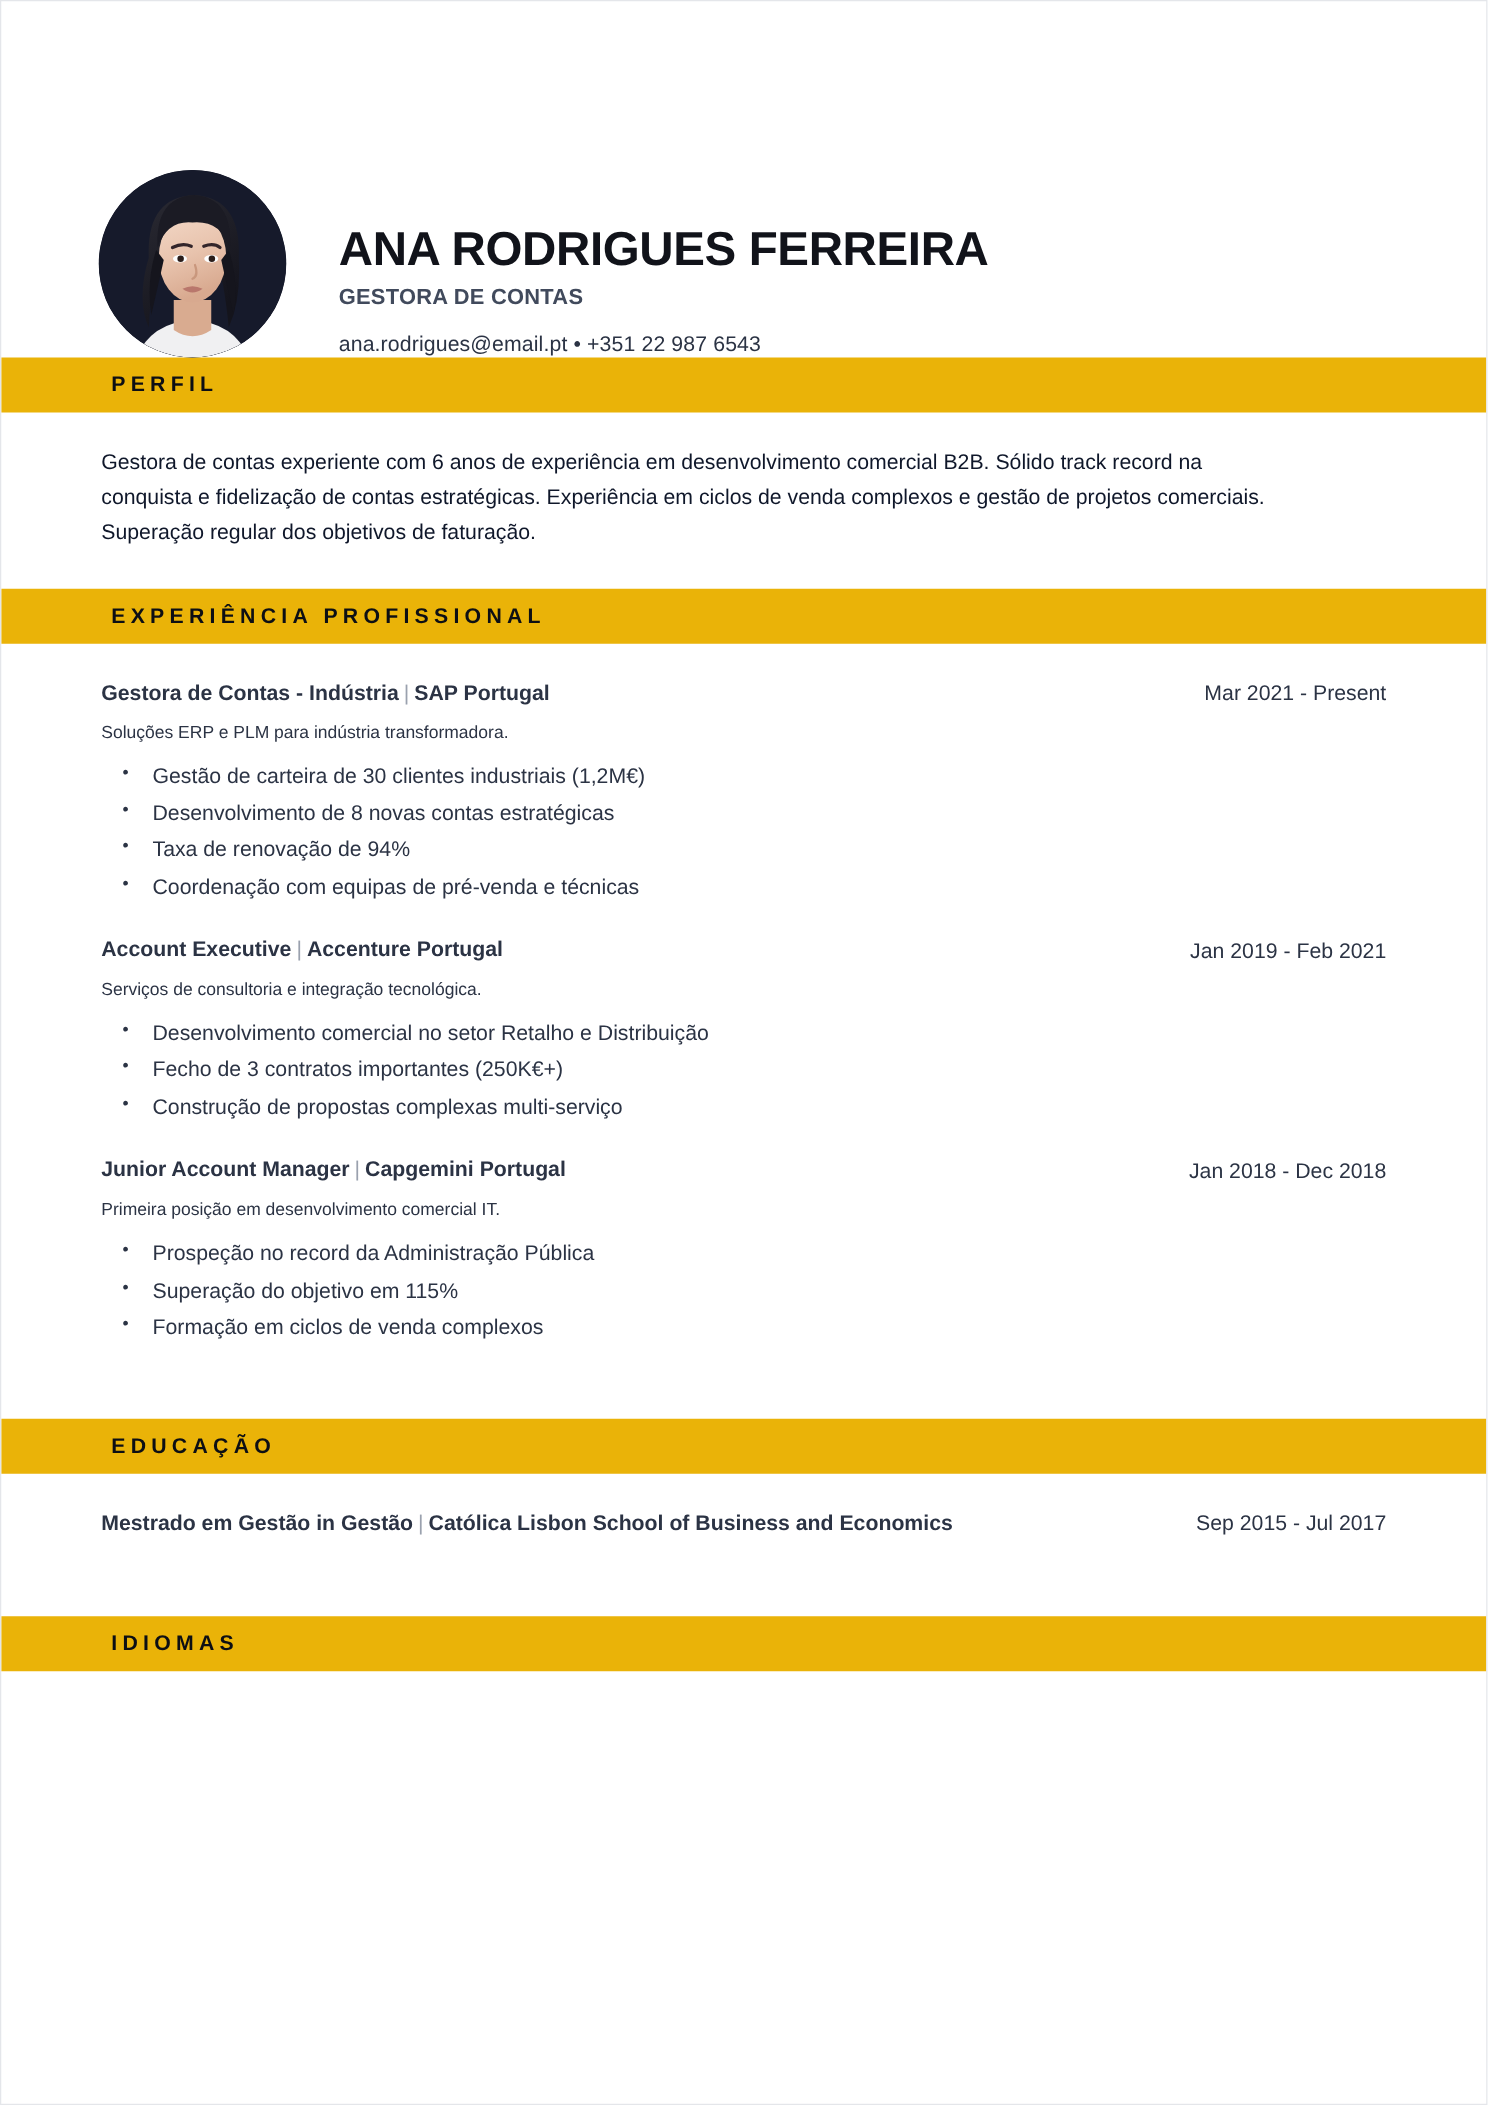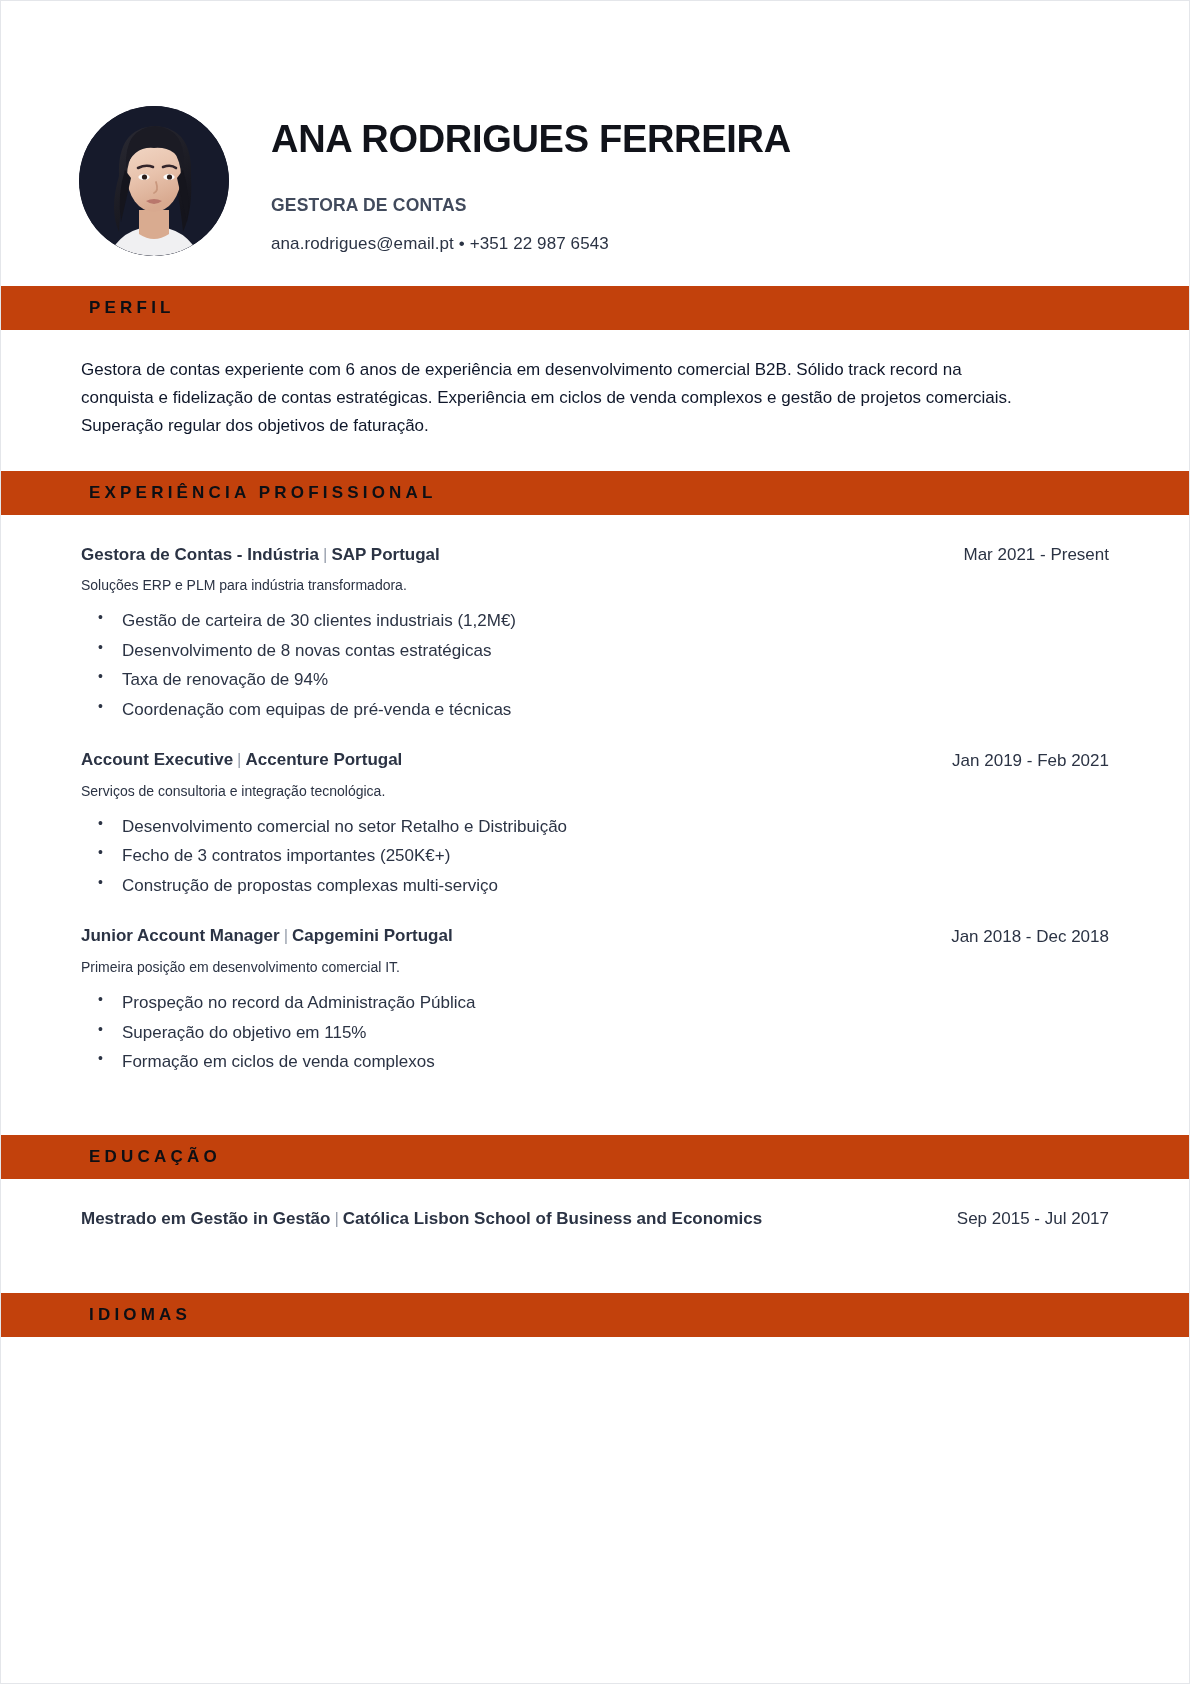--- a/index.html
+++ b/index.html
@@ -23,7 +23,7 @@
   
   .header {
     display: flex;
-    align-items: center;
+    align-items: flex-end;
     padding: 74px 0 0 78px;
     height: 285px;
   }

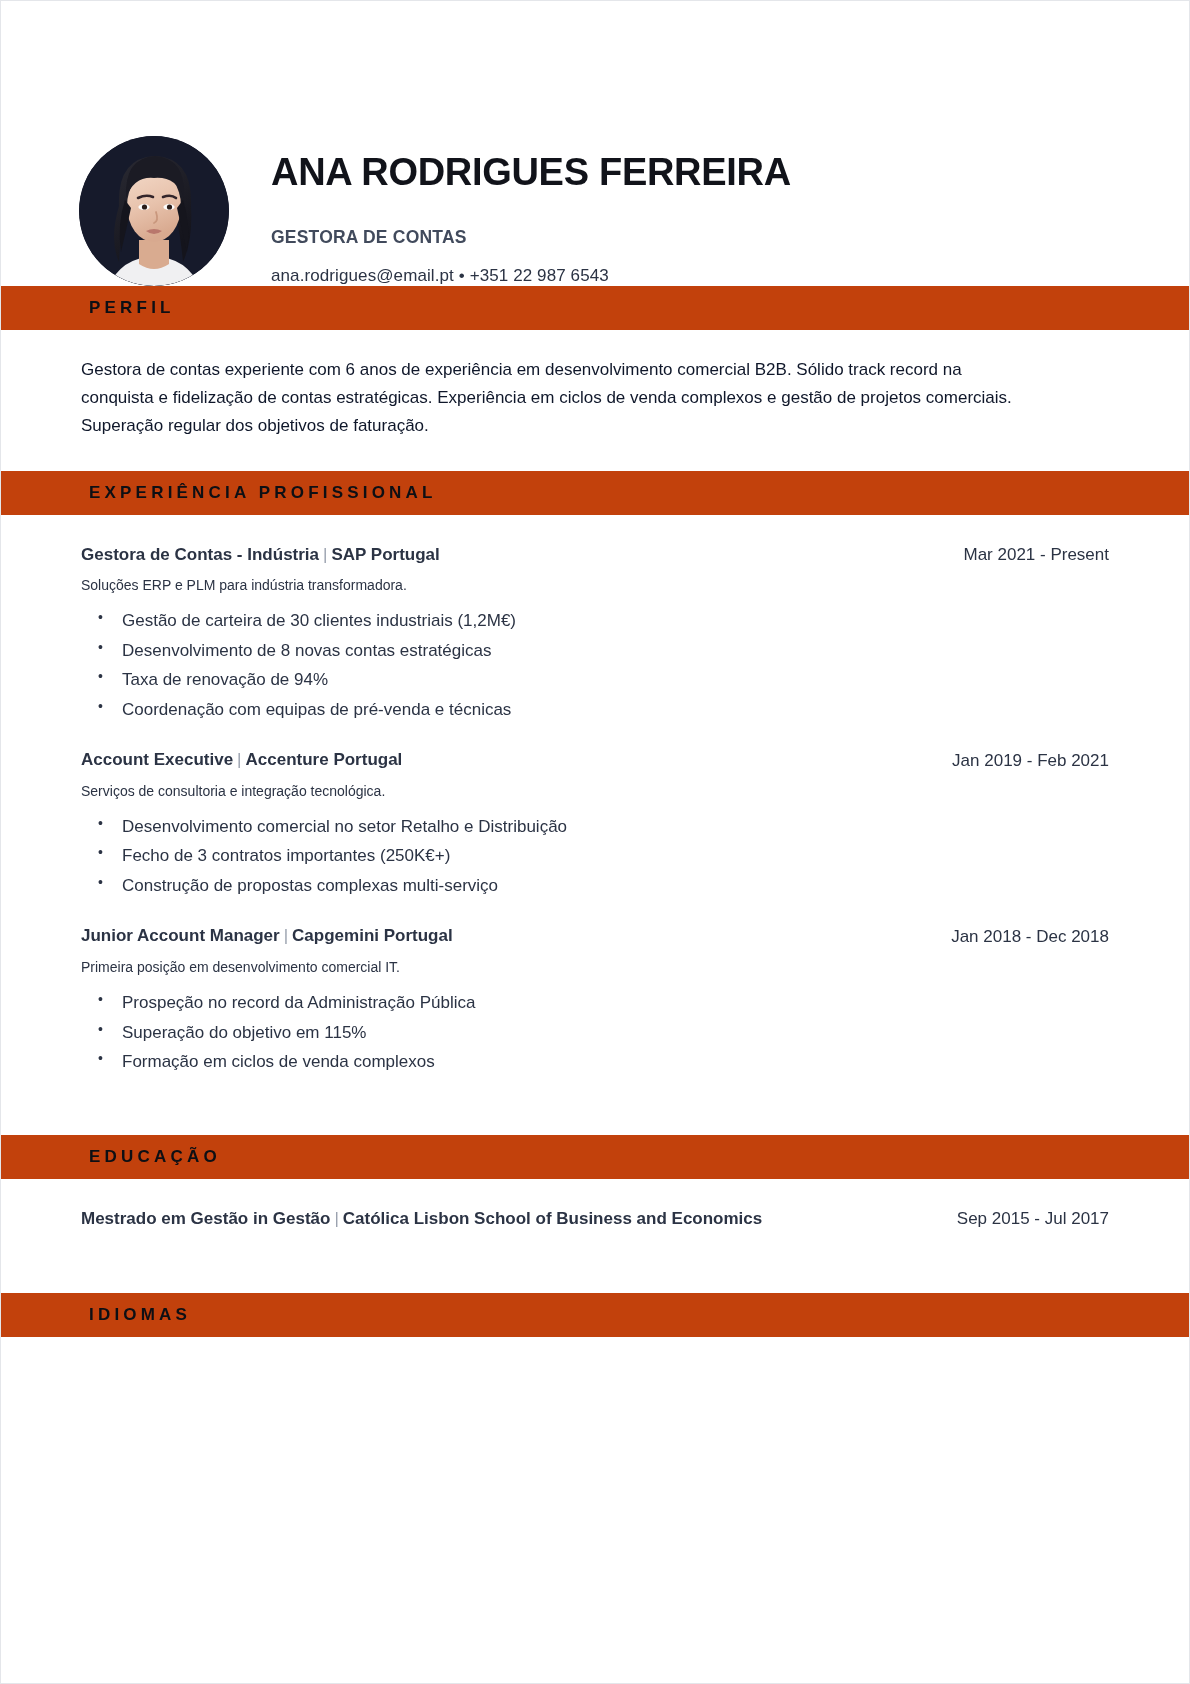--- a/index.html
+++ b/index.html
@@ -54,7 +54,7 @@
   }
 
   .job-title {
-    margin-top: 34px;
+    margin-top: 6px;
     font-size: 17.5px;
     font-weight: bold;
     letter-spacing: 0.2px;

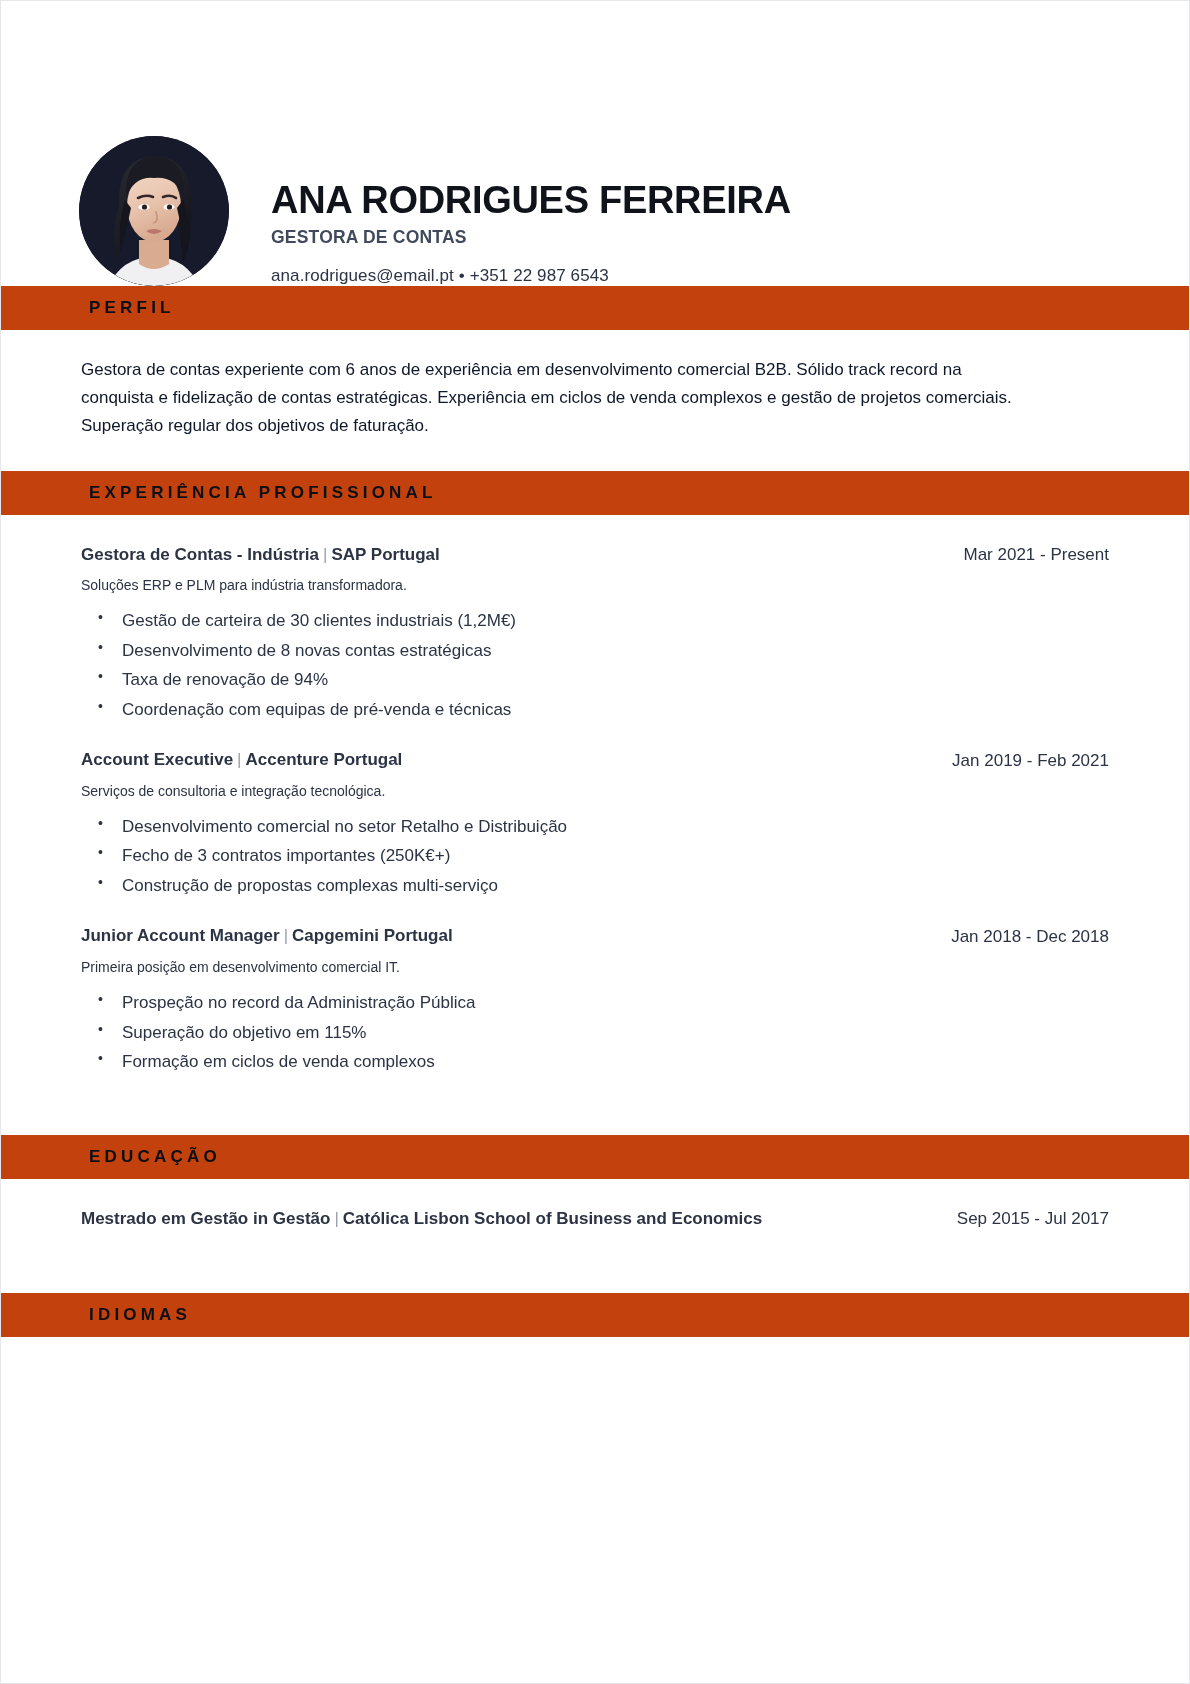--- a/index.html
+++ b/index.html
@@ -70,7 +70,7 @@
 
   
   .band {
-    background: #c2410c;
+    background: #eab308;
     height: 44px;
     display: flex;
     align-items: center;

